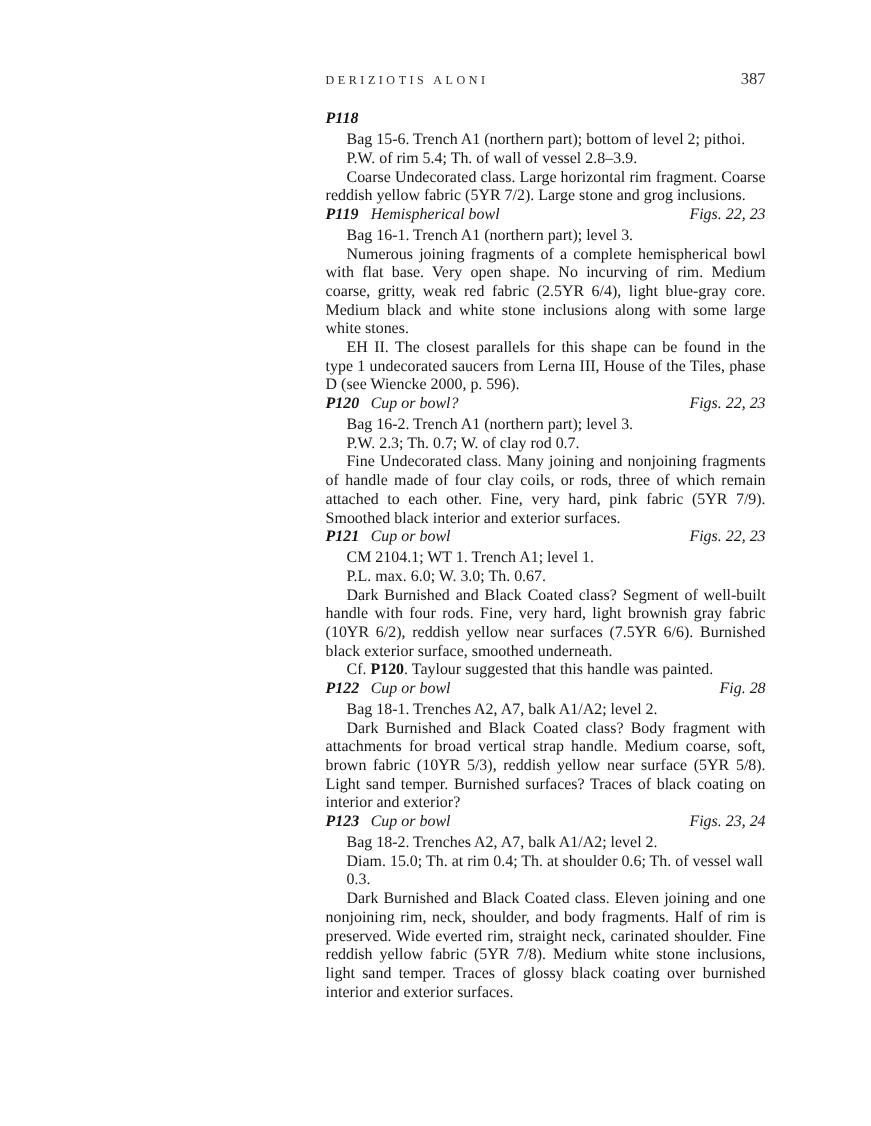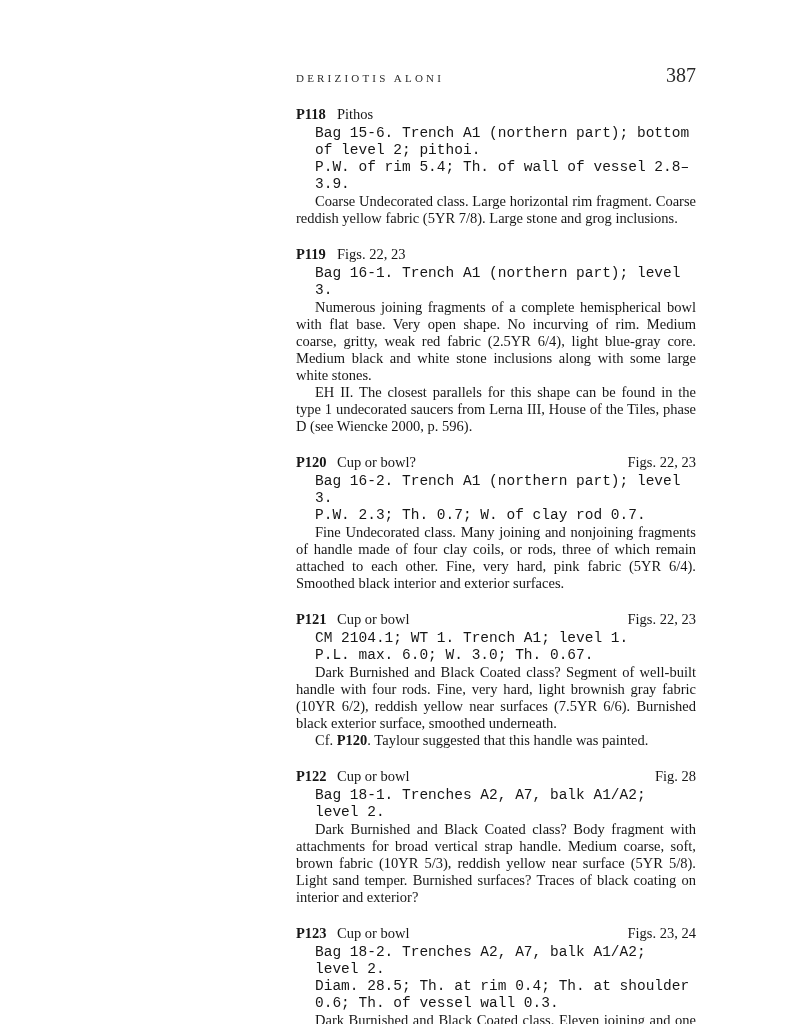--- a/index.html
+++ b/index.html
@@ -35,7 +35,7 @@
     color: #2a2a2a;
   }
   .pagenum {
-    font-size: 20px;
+    font-size: 15px;
     color: #2a2a2a;
   }
   .entry {

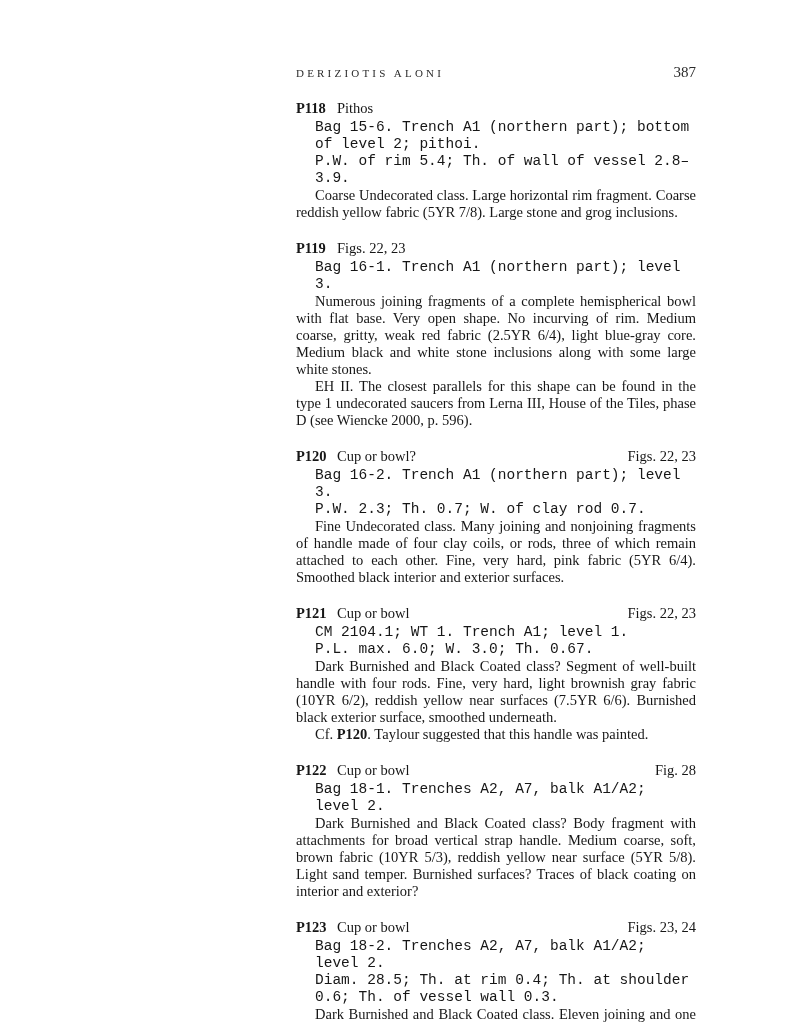--- a/index.html
+++ b/index.html
@@ -48,6 +48,7 @@
     display: flex;
     align-items: baseline;
     margin-bottom: 2px;
+    font-style: italic;
   }
   .entry-num {
     font-weight: 700;

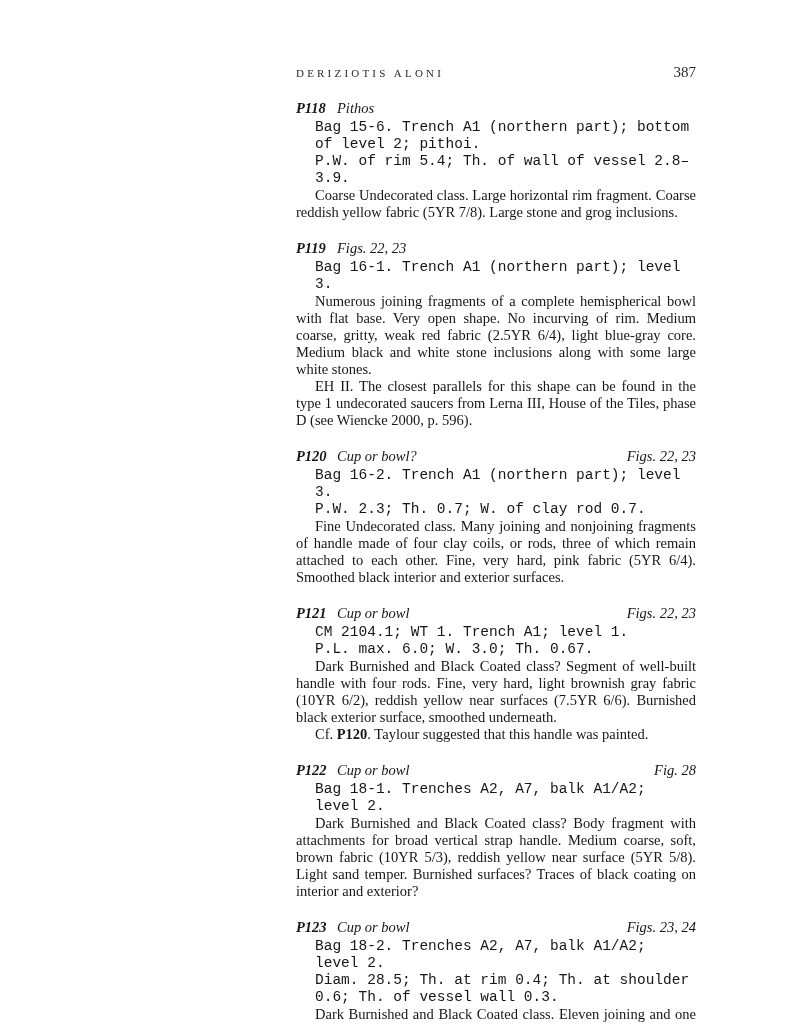--- a/index.html
+++ b/index.html
@@ -76,7 +76,6 @@
         <div class="entry">
           <div class="entry-head">
             <span class="entry-num">P118</span>
-            <span class="entry-title">Pithos</span>
           </div>
           <div class="entry-line">Bag 15-6. Trench A1 (northern part); bottom of level 2; pithoi.</div>
           <div class="entry-line">P.W. of rim 5.4; Th. of wall of vessel 2.8–3.9.</div>

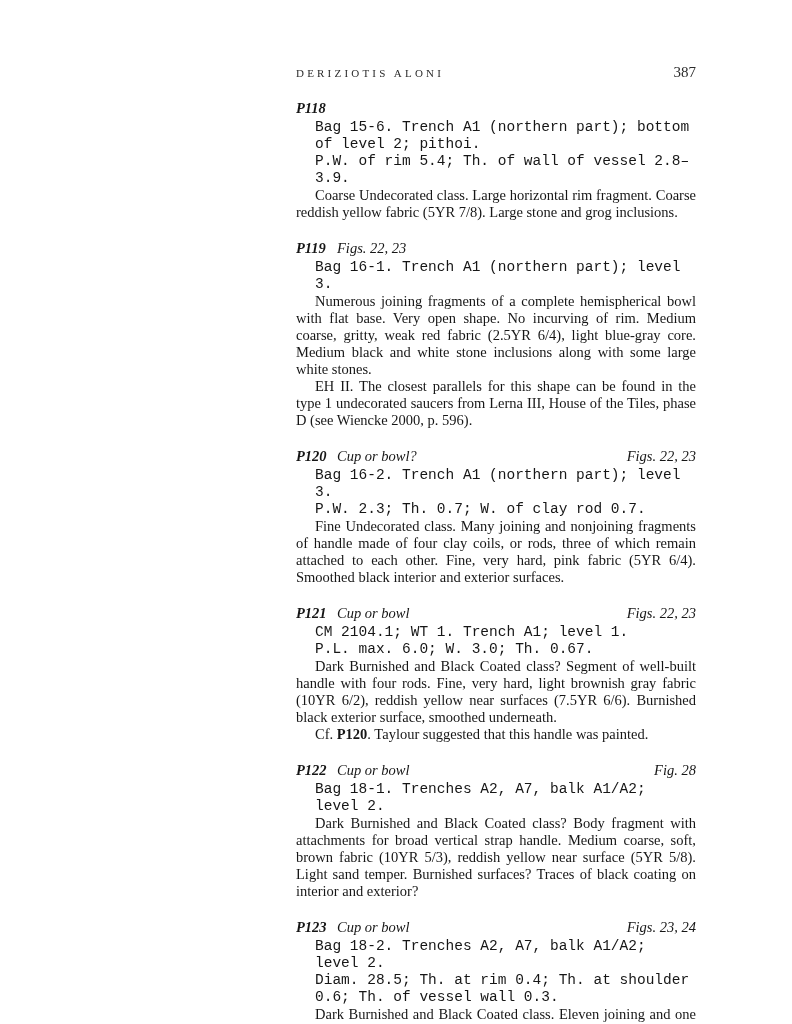--- a/index.html
+++ b/index.html
@@ -56,7 +56,7 @@
   }
   .entry-title { flex: 1; }
   .entry-figs { white-space: nowrap; }
-  .entry-line { padding-left: 19px; font-family: Liberation Mono, monospace; }
+  .entry-line { padding-left: 19px; }
   .entry-para {
     text-indent: 19px;
     text-align: justify;

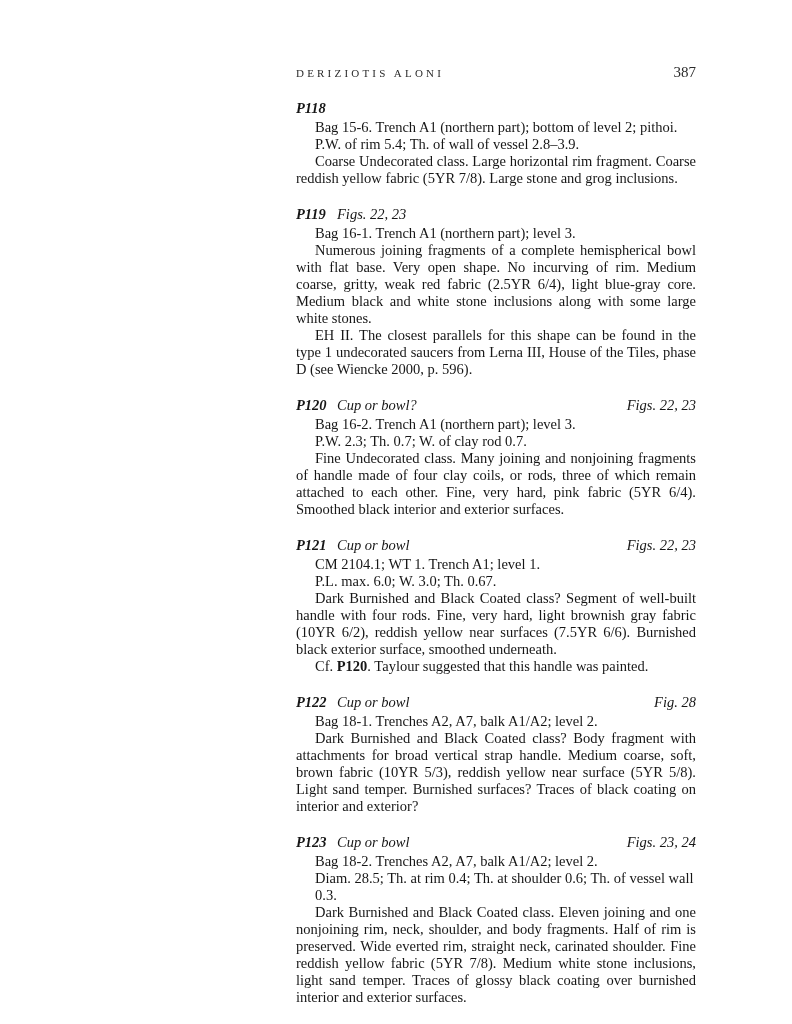--- a/index.html
+++ b/index.html
@@ -79,7 +79,7 @@
           </div>
           <div class="entry-line">Bag 15-6. Trench A1 (northern part); bottom of level 2; pithoi.</div>
           <div class="entry-line">P.W. of rim 5.4; Th. of wall of vessel 2.8–3.9.</div>
-          <div class="entry-para"><span>Coarse Undecorated class. Large horizontal rim fragment. Coarse reddish yellow fabric (5YR 7/8). Large stone and grog inclusions.</span></div>
+          <div class="entry-para"><span>Coarse Undecorated class. Large horizontal rim fragment. Coarse reddish yellow fabric (5YR 7/2). Large stone and grog inclusions.</span></div>
         </div>
         <div class="entry">
           <div class="entry-head">

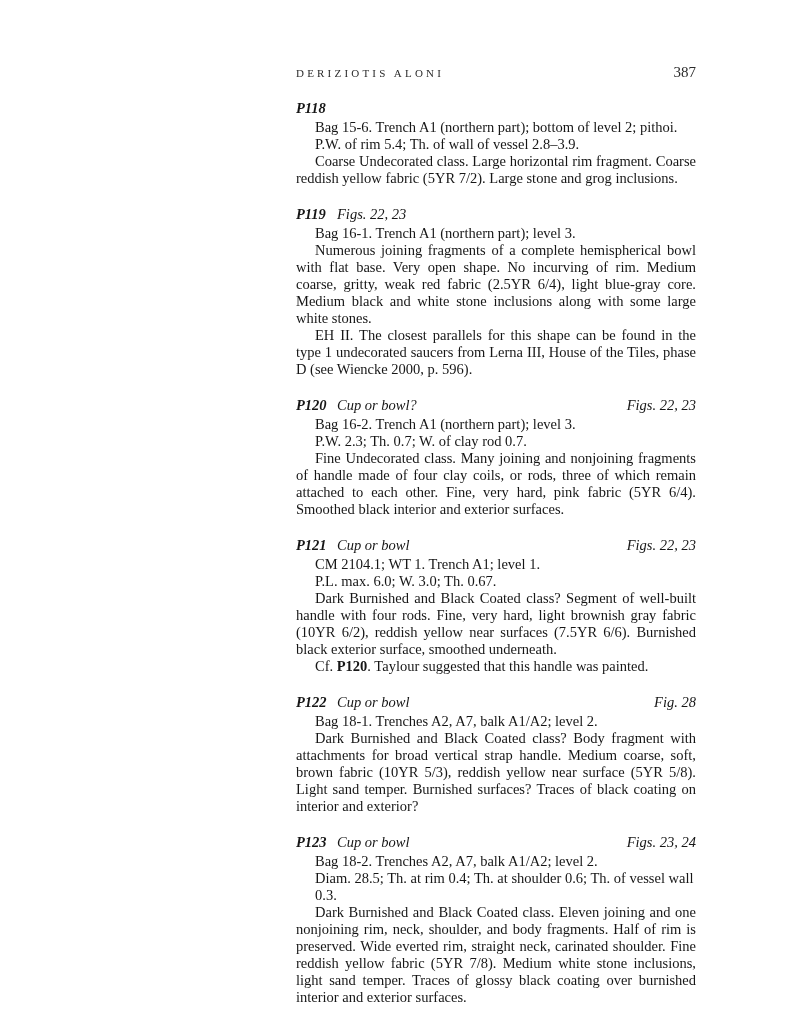--- a/index.html
+++ b/index.html
@@ -41,7 +41,7 @@
   .entry {
     font-size: 14.5px;
     line-height: 17px;
-    margin-top: 19px;
+    margin-top: 0;
   }
   .entry:first-child { margin-top: 0; }
   .entry-head {

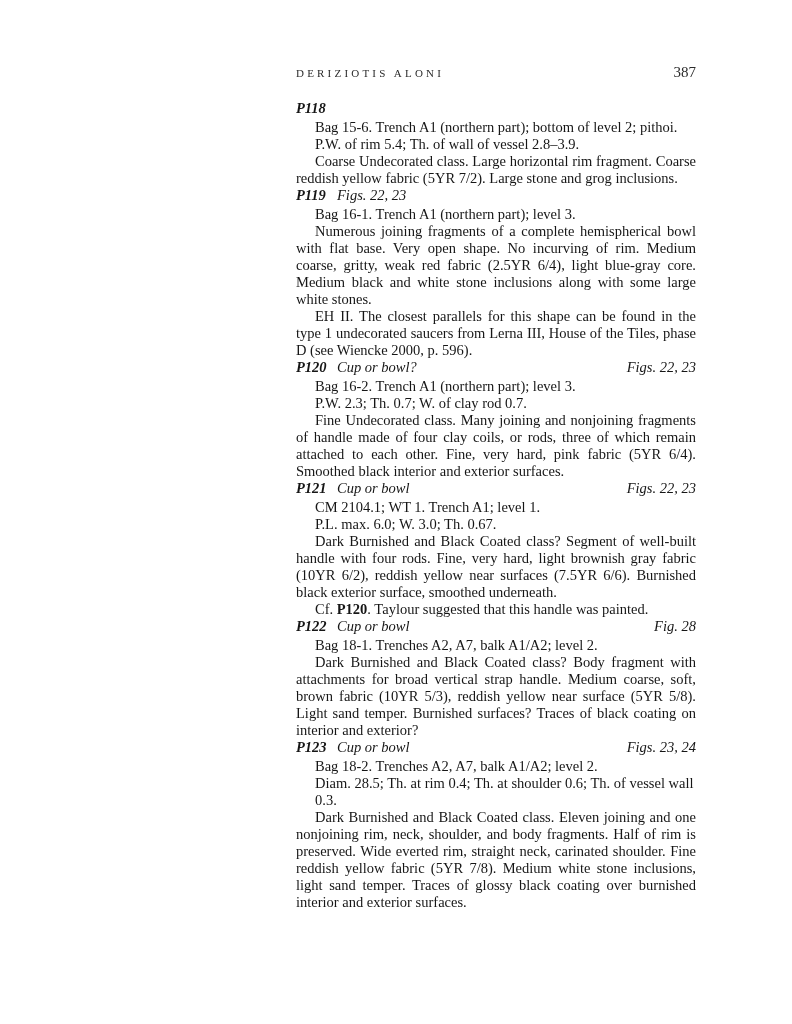--- a/index.html
+++ b/index.html
@@ -84,6 +84,7 @@
         <div class="entry">
           <div class="entry-head">
             <span class="entry-num">P119</span>
+            <span class="entry-title">Hemispherical bowl</span>
             <span class="entry-figs">Figs. 22, 23</span>
           </div>
           <div class="entry-line">Bag 16-1. Trench A1 (northern part); level 3.</div>

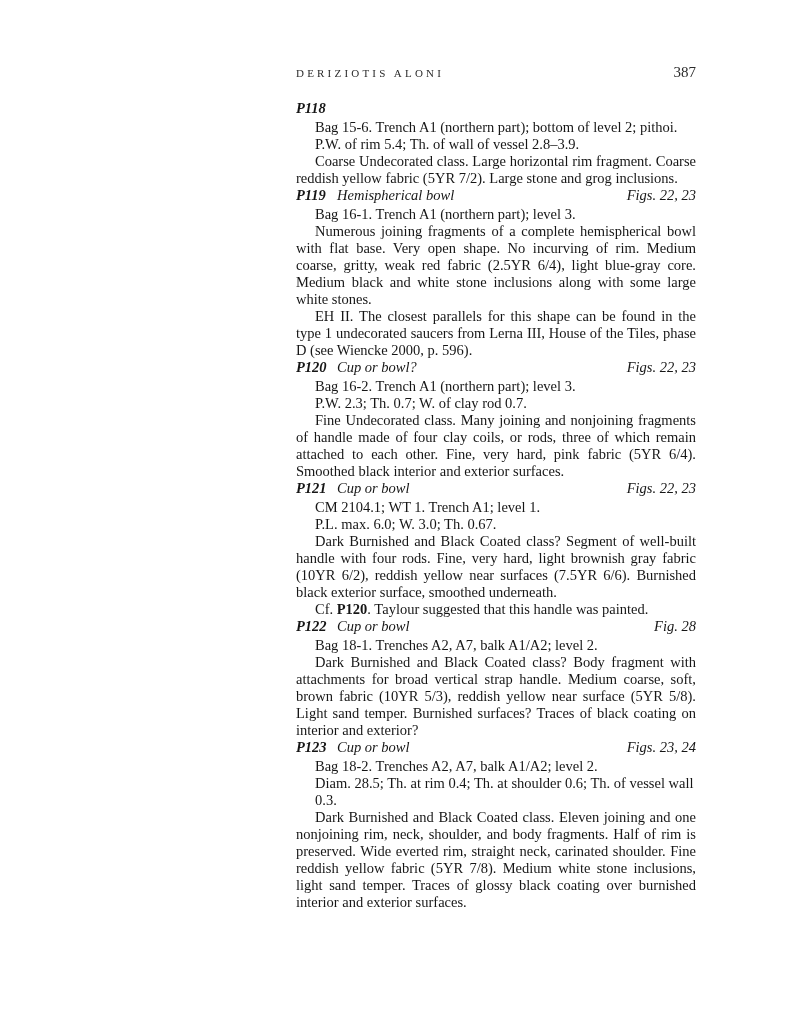--- a/index.html
+++ b/index.html
@@ -99,7 +99,7 @@
           </div>
           <div class="entry-line">Bag 16-2. Trench A1 (northern part); level 3.</div>
           <div class="entry-line">P.W. 2.3; Th. 0.7; W. of clay rod 0.7.</div>
-          <div class="entry-para"><span>Fine Undecorated class. Many joining and nonjoining fragments of handle made of four clay coils, or rods, three of which remain attached to each other. Fine, very hard, pink fabric (5YR 6/4). Smoothed black interior and exterior surfaces.</span></div>
+          <div class="entry-para"><span>Fine Undecorated class. Many joining and nonjoining fragments of handle made of four clay coils, or rods, three of which remain attached to each other. Fine, very hard, pink fabric (5YR 7/9). Smoothed black interior and exterior surfaces.</span></div>
         </div>
         <div class="entry">
           <div class="entry-head">

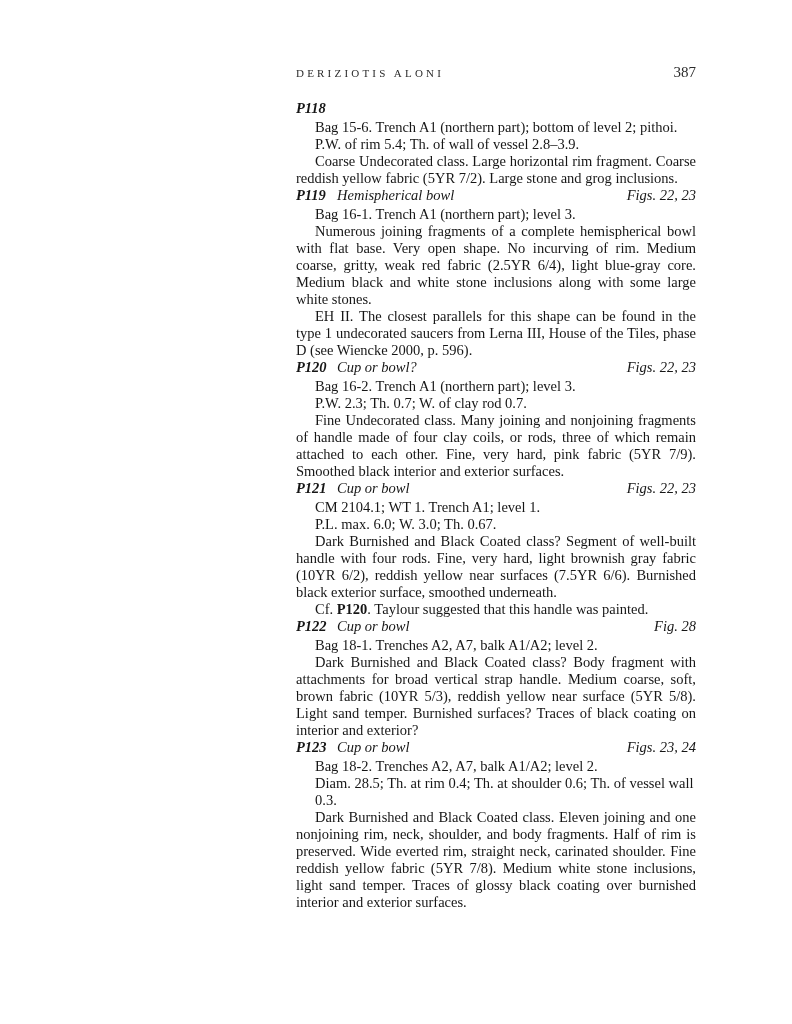--- a/index.html
+++ b/index.html
@@ -128,7 +128,7 @@
             <span class="entry-figs">Figs. 23, 24</span>
           </div>
           <div class="entry-line">Bag 18-2. Trenches A2, A7, balk A1/A2; level 2.</div>
-          <div class="entry-line">Diam. 28.5; Th. at rim 0.4; Th. at shoulder 0.6; Th. of vessel wall 0.3.</div>
+          <div class="entry-line">Diam. 15.0; Th. at rim 0.4; Th. at shoulder 0.6; Th. of vessel wall 0.3.</div>
           <div class="entry-para"><span>Dark Burnished and Black Coated class. Eleven joining and one nonjoining rim, neck, shoulder, and body fragments. Half of rim is preserved. Wide everted rim, straight neck, carinated shoulder. Fine reddish yellow fabric (5YR 7/8). Medium white stone inclusions, light sand temper. Traces of glossy black coating over burnished interior and exterior surfaces.</span></div>
         </div>
       </div>

